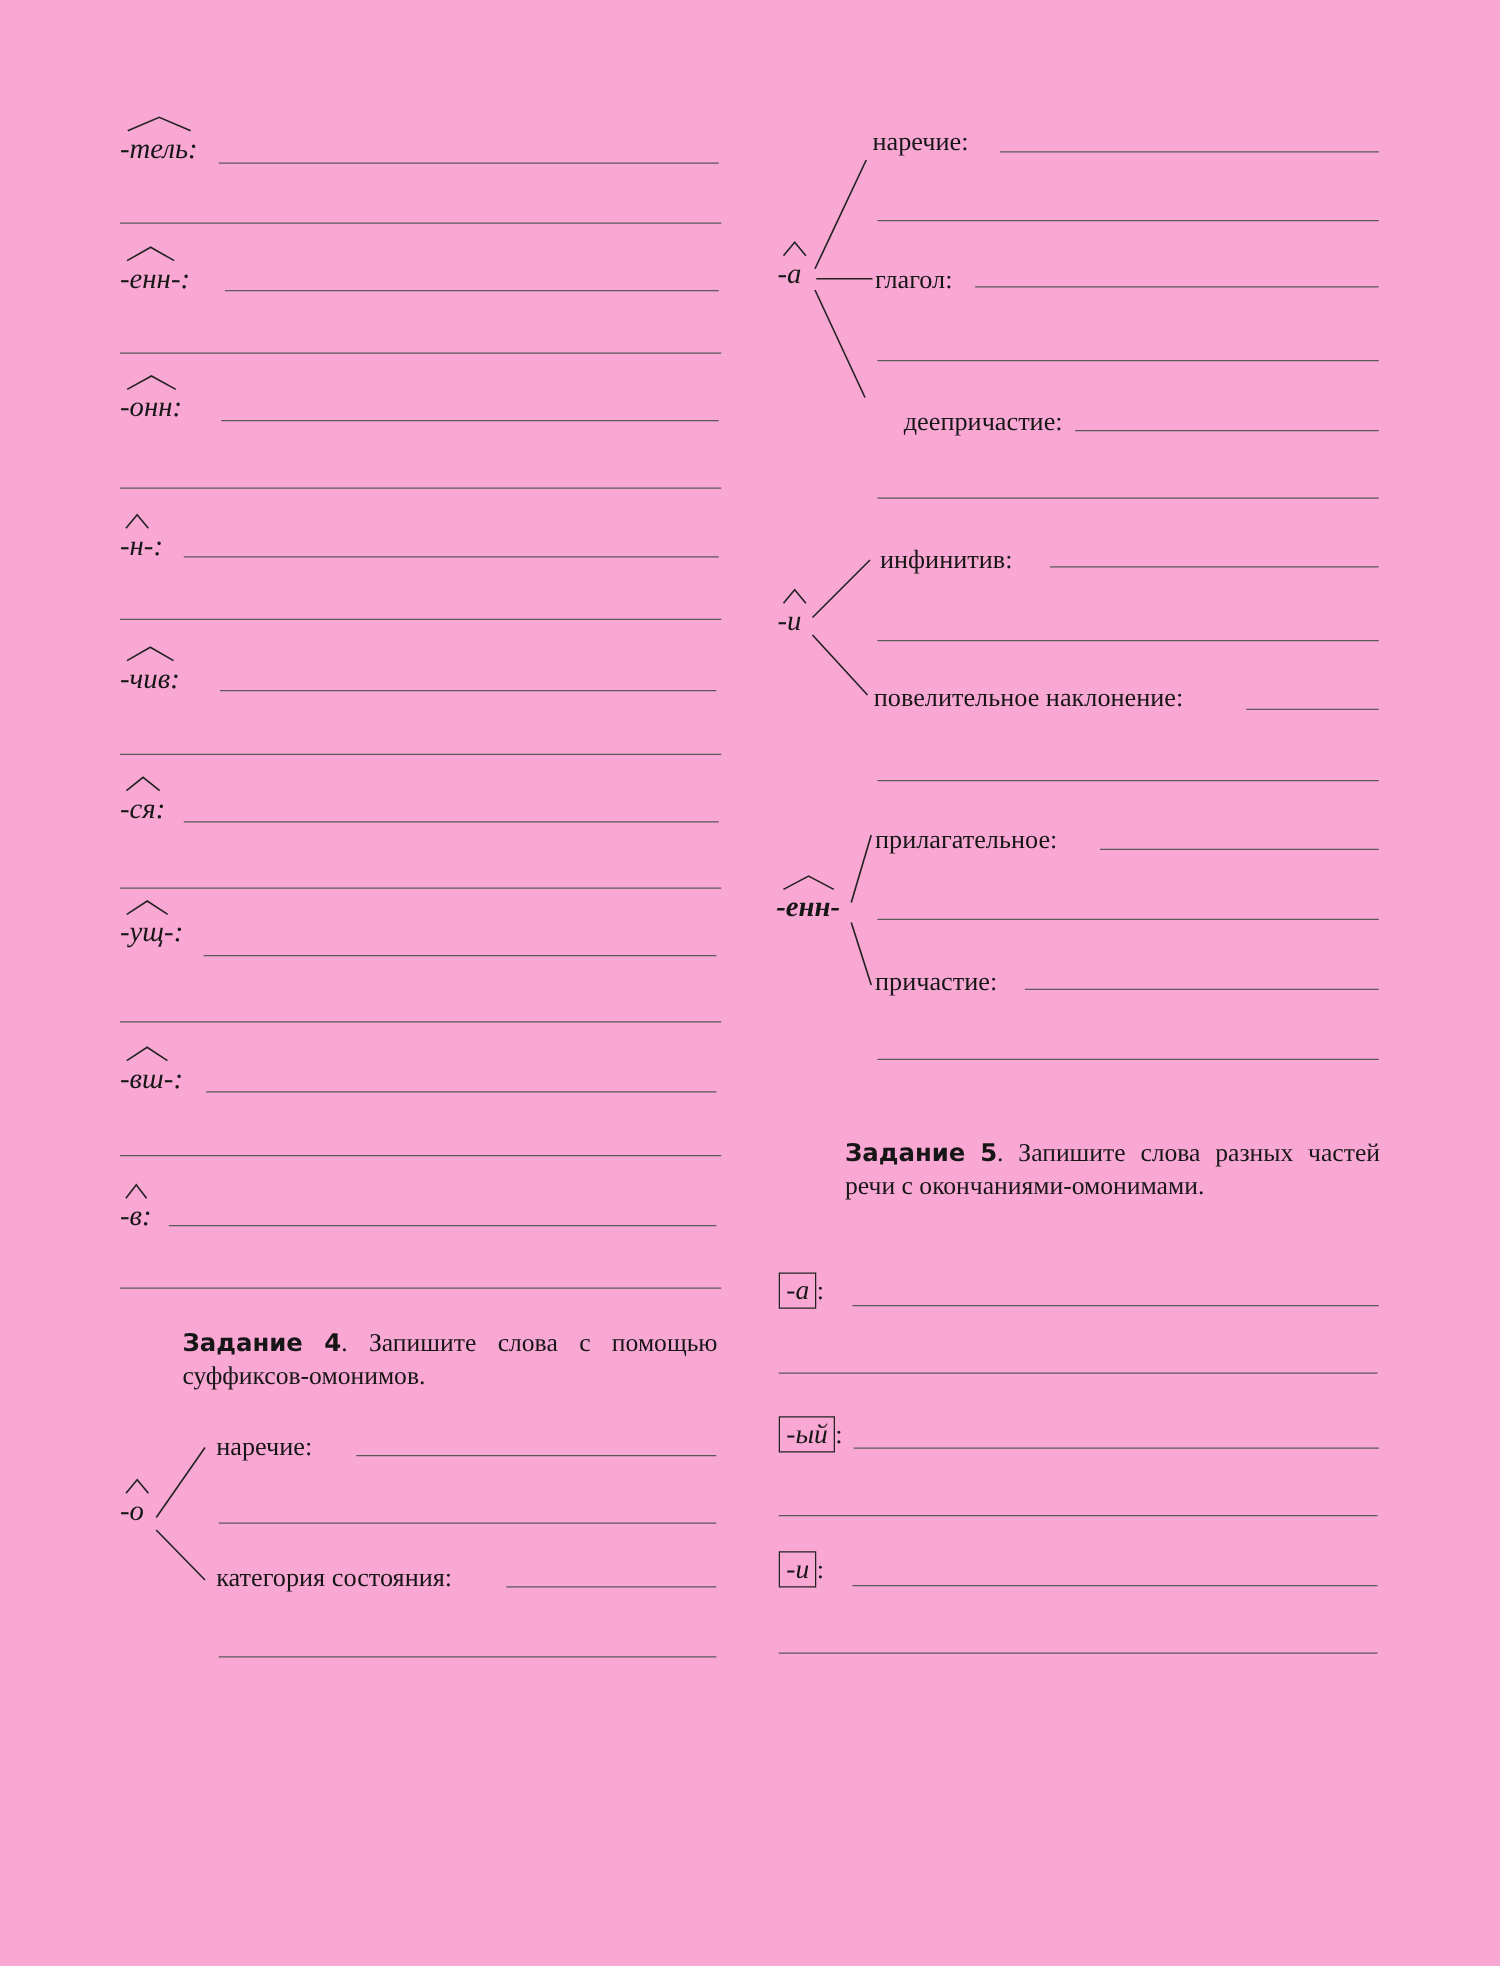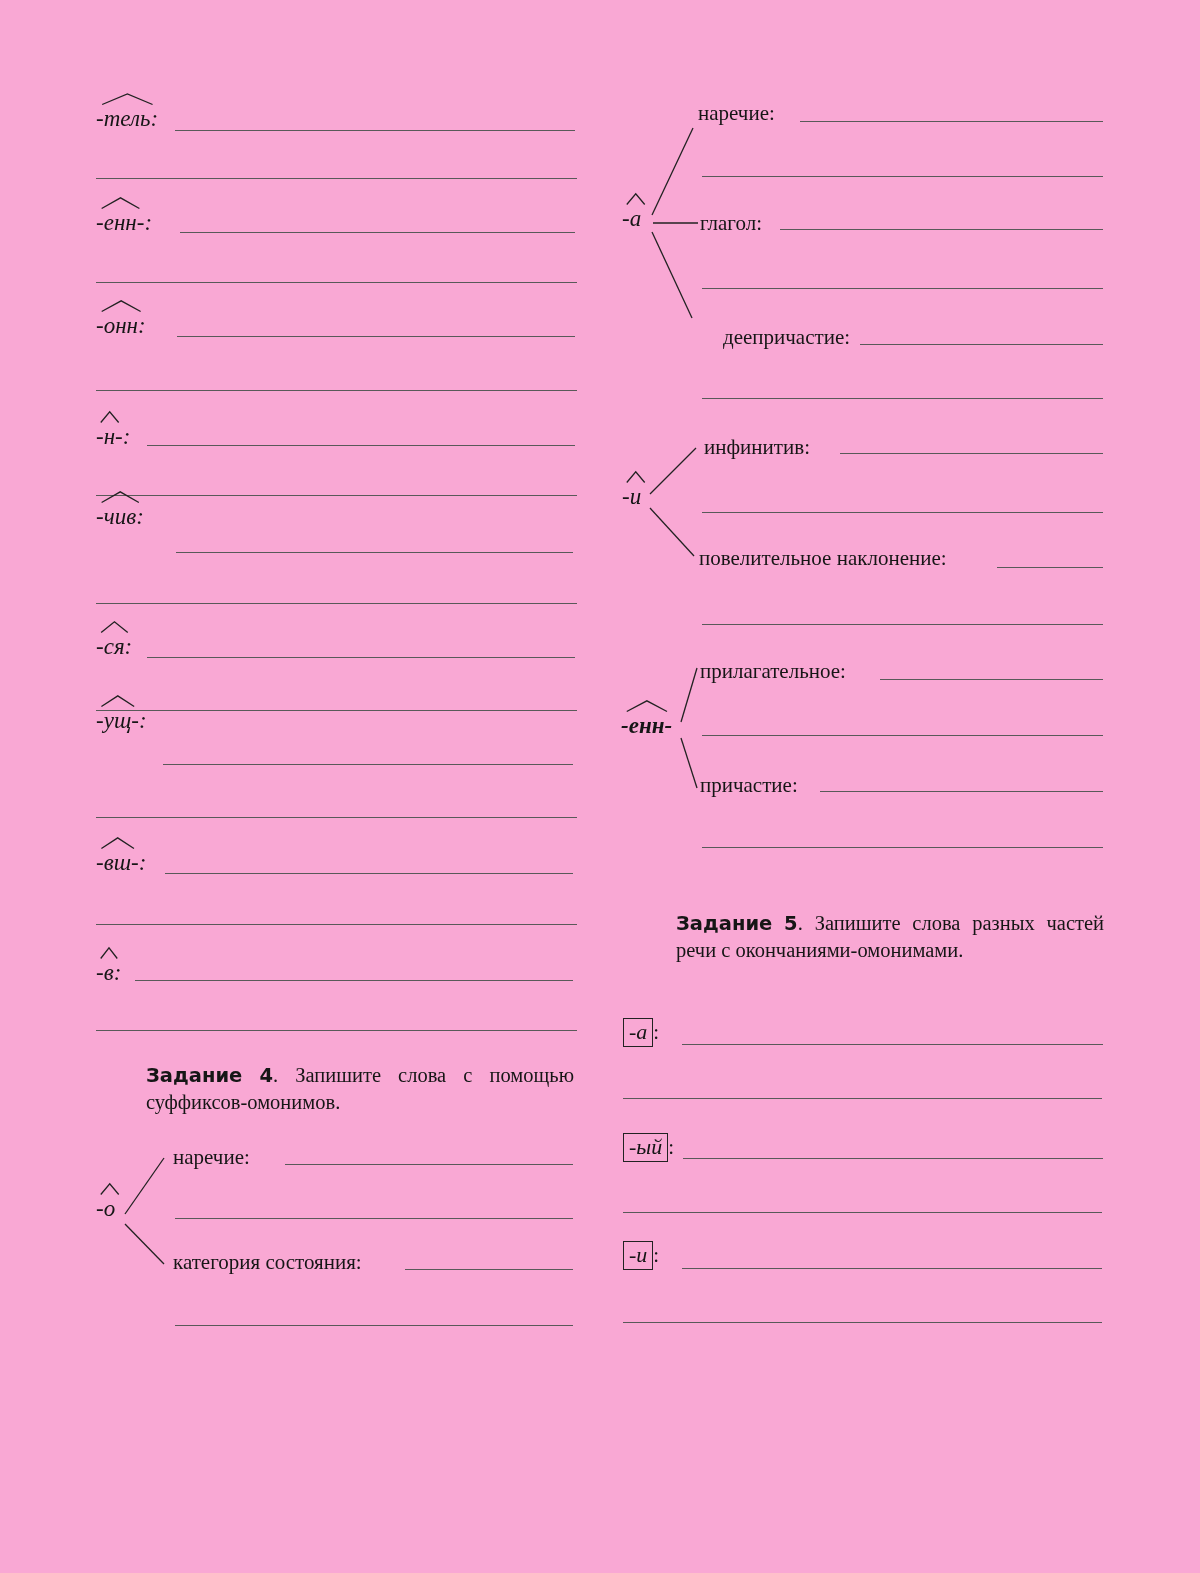--- a/index.html
+++ b/index.html
@@ -62,7 +62,7 @@
   <div class="ln" style="left:147px; top:445px; width:428px;"></div>
   <div class="ln" style="left:96px; top:495px; width:481px;"></div>
 
-  <div class="abs sfx" style="left:96px; top:504px;"><span>-</span><span class="core"><svg class="caret" viewBox="0 0 100 100" preserveAspectRatio="none">
+  <div class="abs sfx" style="left:96px; top:530px;"><span>-</span><span class="core"><svg class="caret" viewBox="0 0 100 100" preserveAspectRatio="none">
           <path d="M4,96 L50,7 L96,96" vector-effect="non-scaling-stroke"></path>
         </svg><span>чив</span></span><span></span><span>:</span></div>
   <div class="ln" style="left:176px; top:552px; width:397px;"></div>

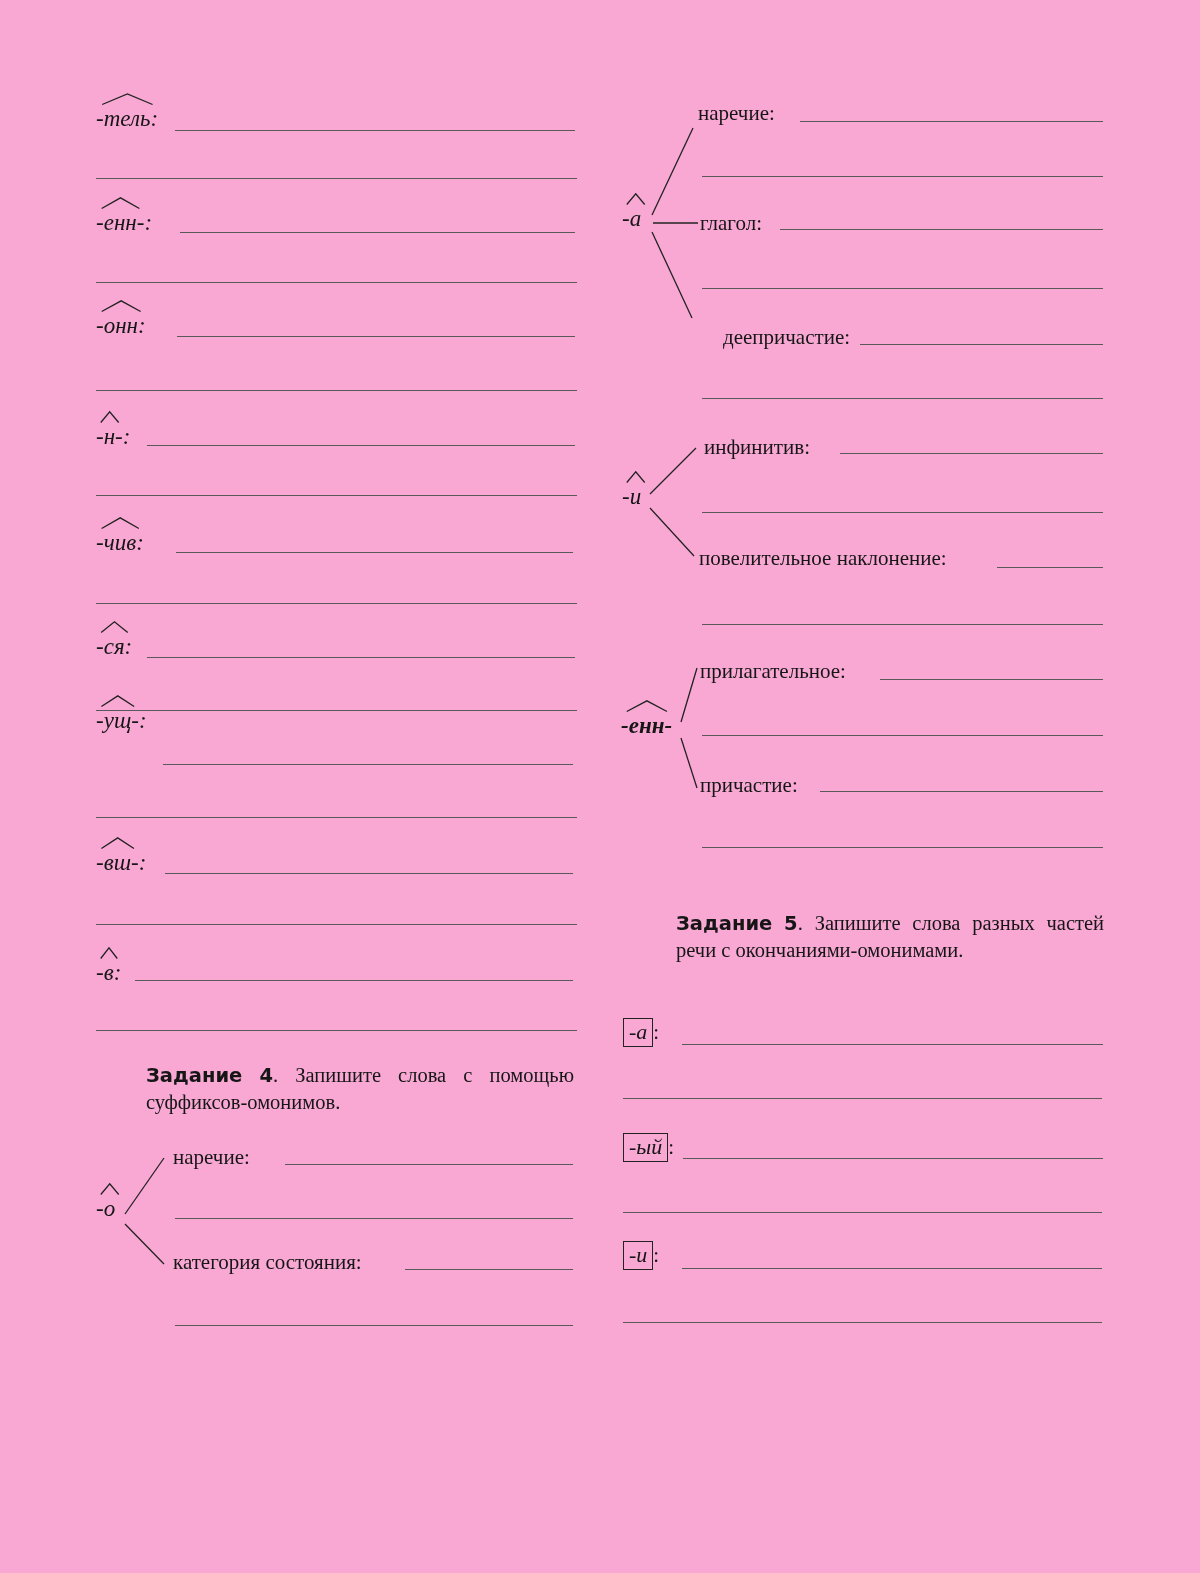--- a/index.html
+++ b/index.html
@@ -74,7 +74,7 @@
   <div class="ln" style="left:147px; top:657px; width:428px;"></div>
   <div class="ln" style="left:96px; top:710px; width:481px;"></div>
 
-  <div class="abs sfx" style="left:96px; top:708px;"><span>-</span><span class="core"><svg class="caret" viewBox="0 0 100 100" preserveAspectRatio="none">
+  <div class="abs sfx" style="left:96px; top:733px;"><span>-</span><span class="core"><svg class="caret" viewBox="0 0 100 100" preserveAspectRatio="none">
           <path d="M4,96 L50,7 L96,96" vector-effect="non-scaling-stroke"></path>
         </svg><span>ущ</span></span><span>-</span><span>:</span></div>
   <div class="ln" style="left:163px; top:764px; width:410px;"></div>

